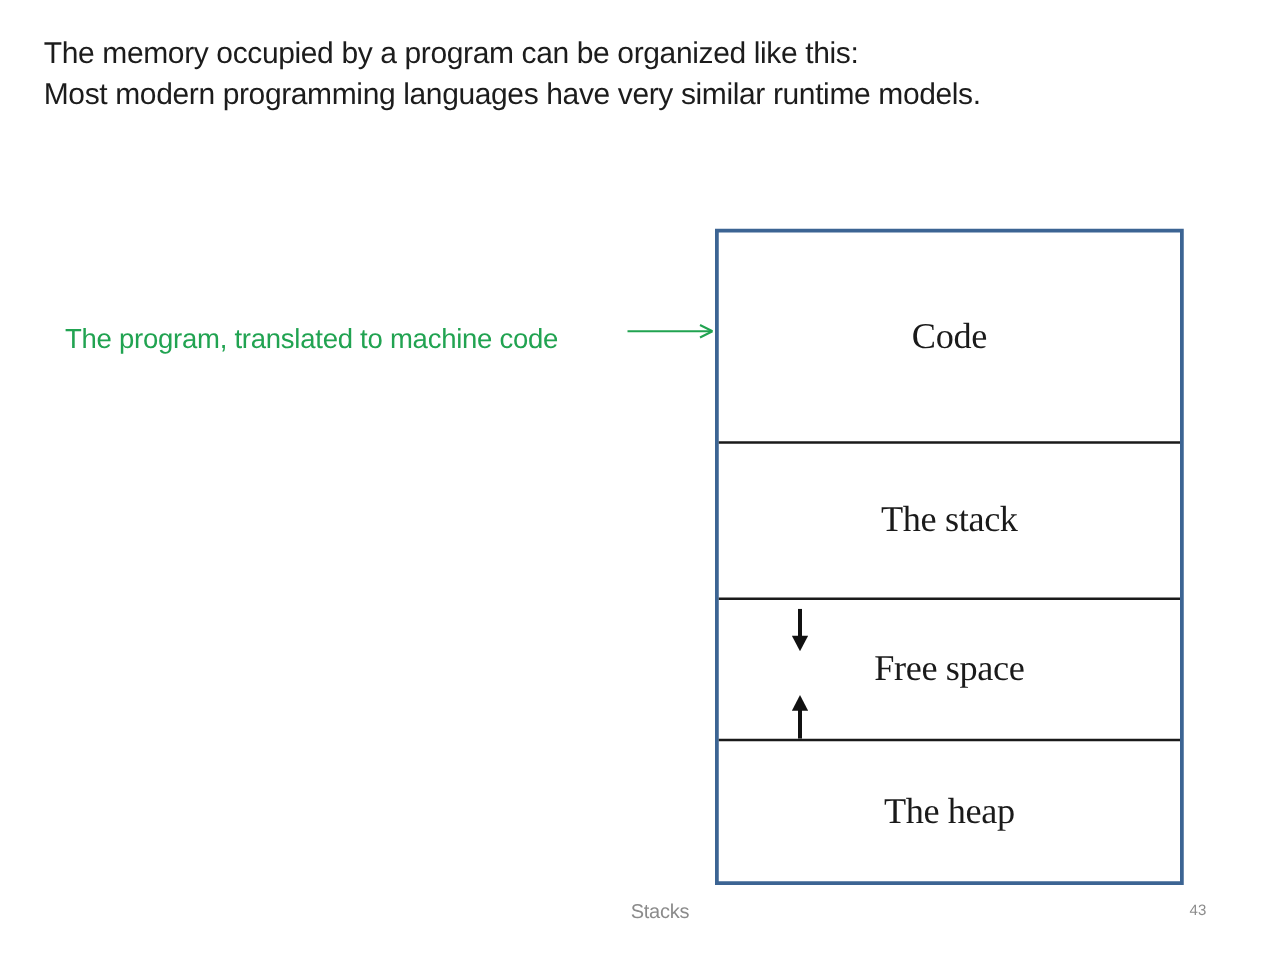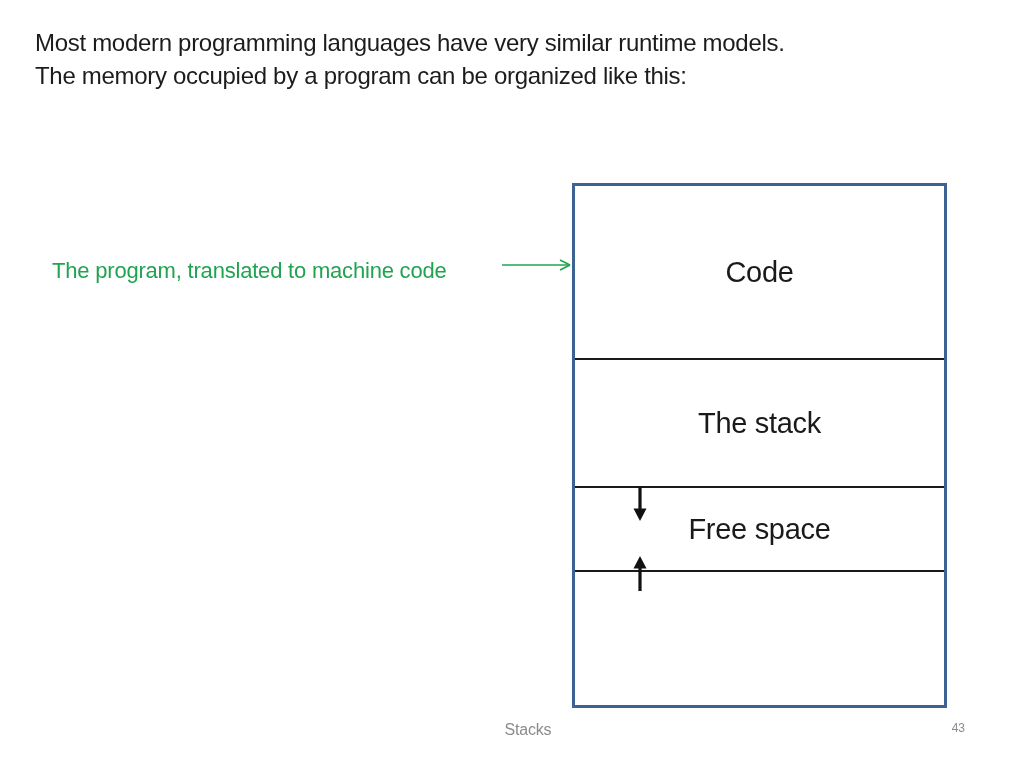--- a/index.html
+++ b/index.html
@@ -90,8 +90,8 @@
 <div class="slide">
 
   <div class="title-block">
+    <div>The memory occupied by a program can be organized like this:</div>
     <div>Most modern programming languages have very similar runtime models.</div>
-    <div>The memory occupied by a program can be organized like this:</div>
   </div>
 
   <div class="annotation">The program, translated to machine code</div>

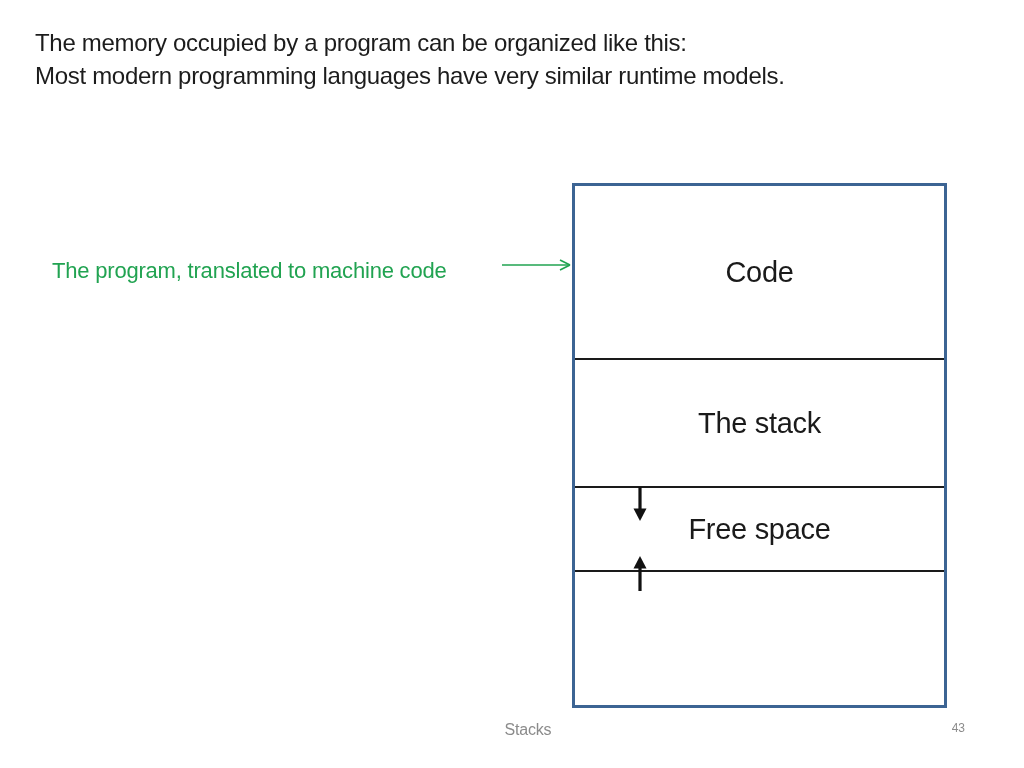--- a/index.html
+++ b/index.html
@@ -53,6 +53,7 @@
     color: #1a1a1a;
     font-size: 29px;
     letter-spacing: -0.3px;
+    font-family: Liberation Serif, serif;
   }
   .mem-section.code  { height: 172px; }
   .mem-section.stack { height: 126px; }

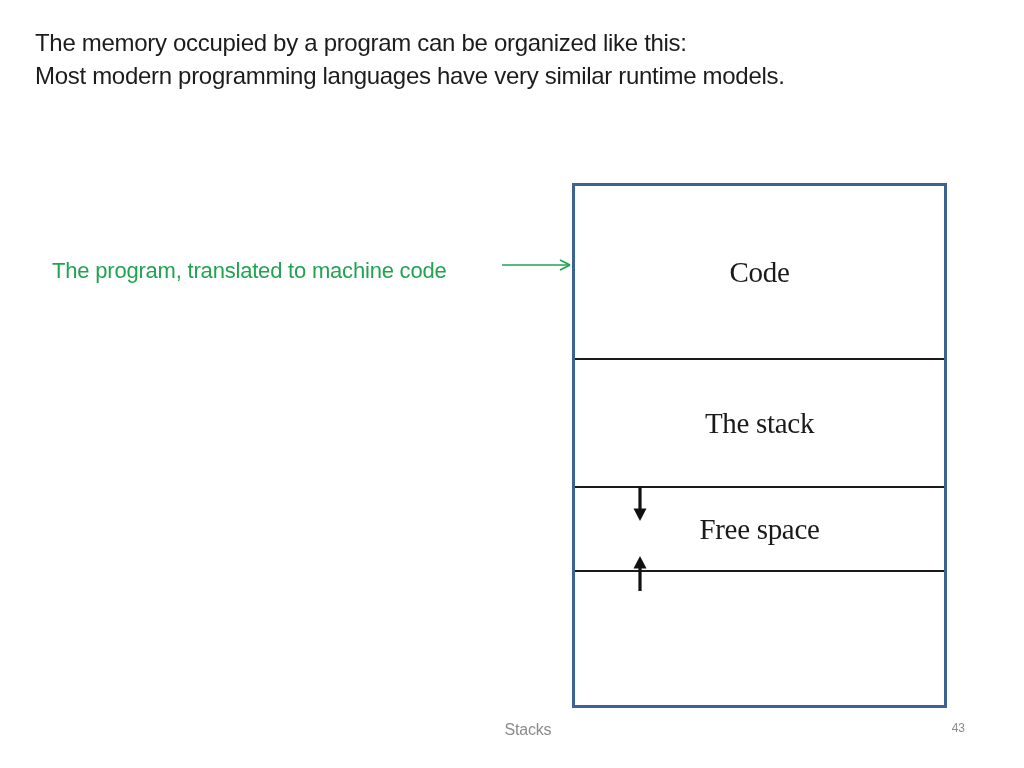--- a/index.html
+++ b/index.html
@@ -57,7 +57,7 @@
   }
   .mem-section.code  { height: 172px; }
   .mem-section.stack { height: 126px; }
-  .mem-section.free  { height: 82px; }
+  .mem-section.free  { height: 115px; }
   .mem-section.heap  { height: 115px; }
   .mem-divider {
     height: 2px;

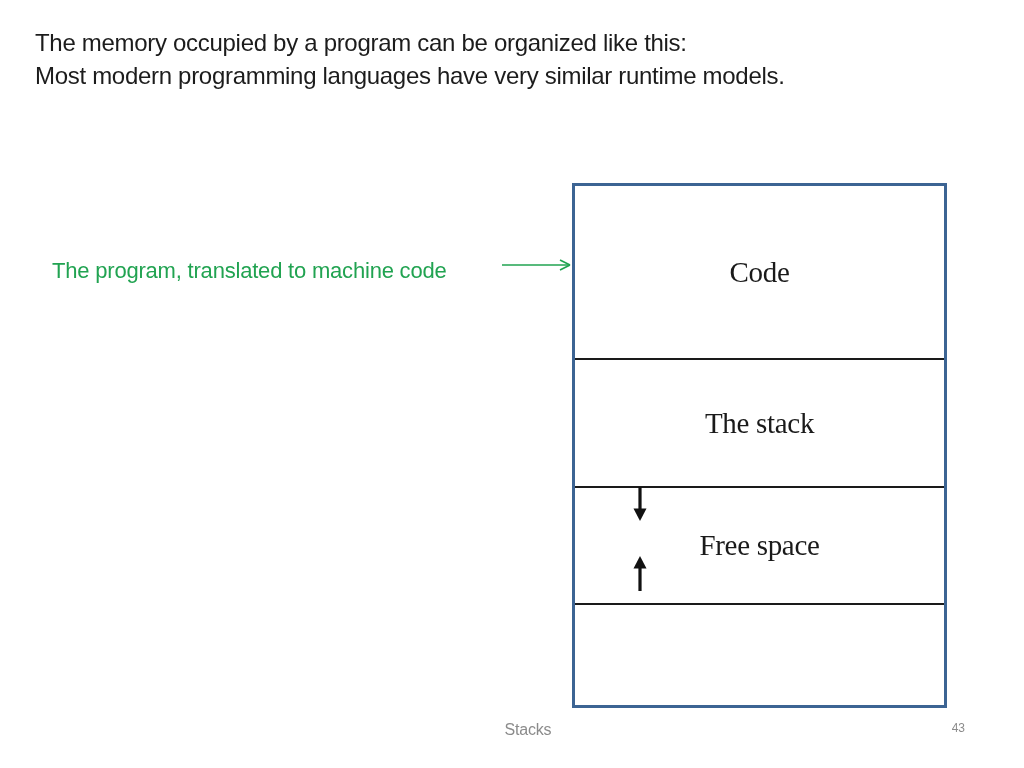--- a/index.html
+++ b/index.html
@@ -116,6 +116,9 @@
       <span>Free space</span>
     </div>
     <div class="mem-divider"></div>
+    <div class="mem-section heap">
+      <span>The heap</span>
+    </div>
   </div>
 
   <svg class="grow-arrow down" width="20" height="35" viewBox="0 0 20 35">

